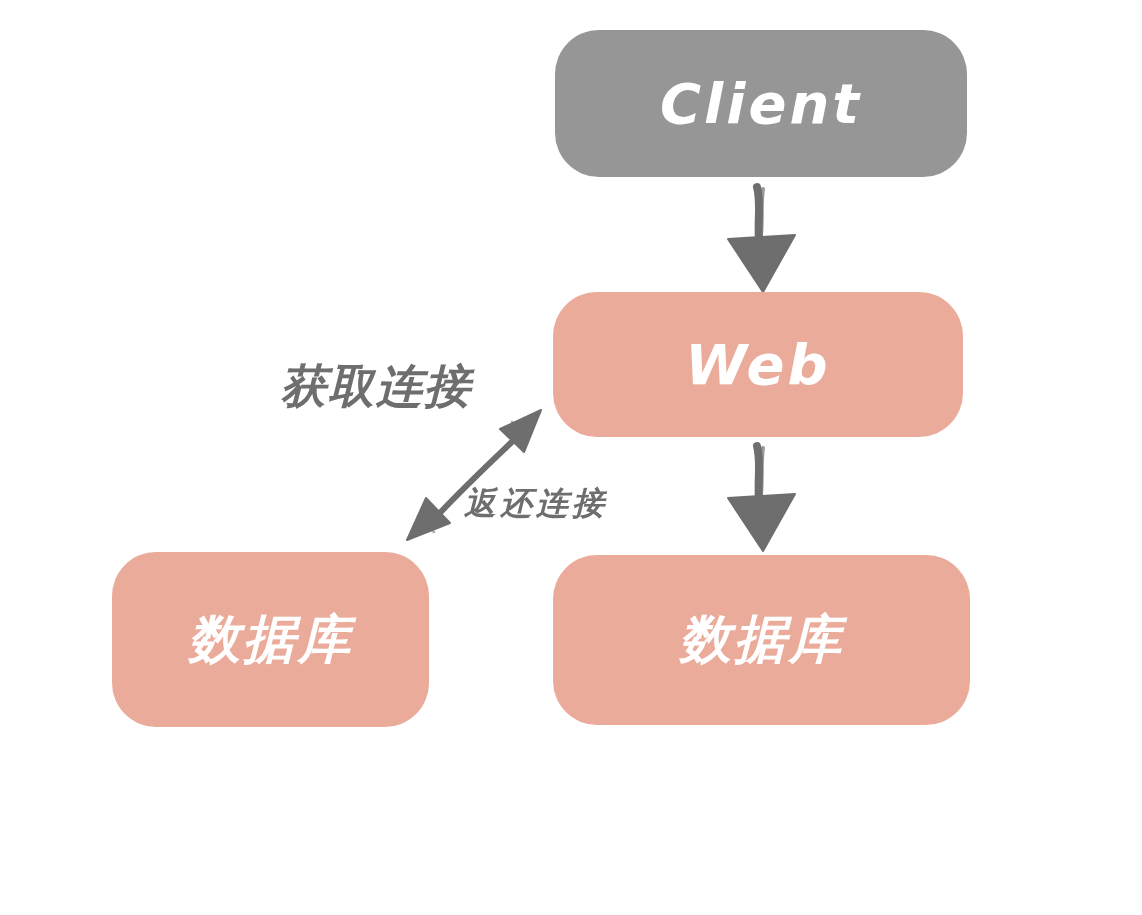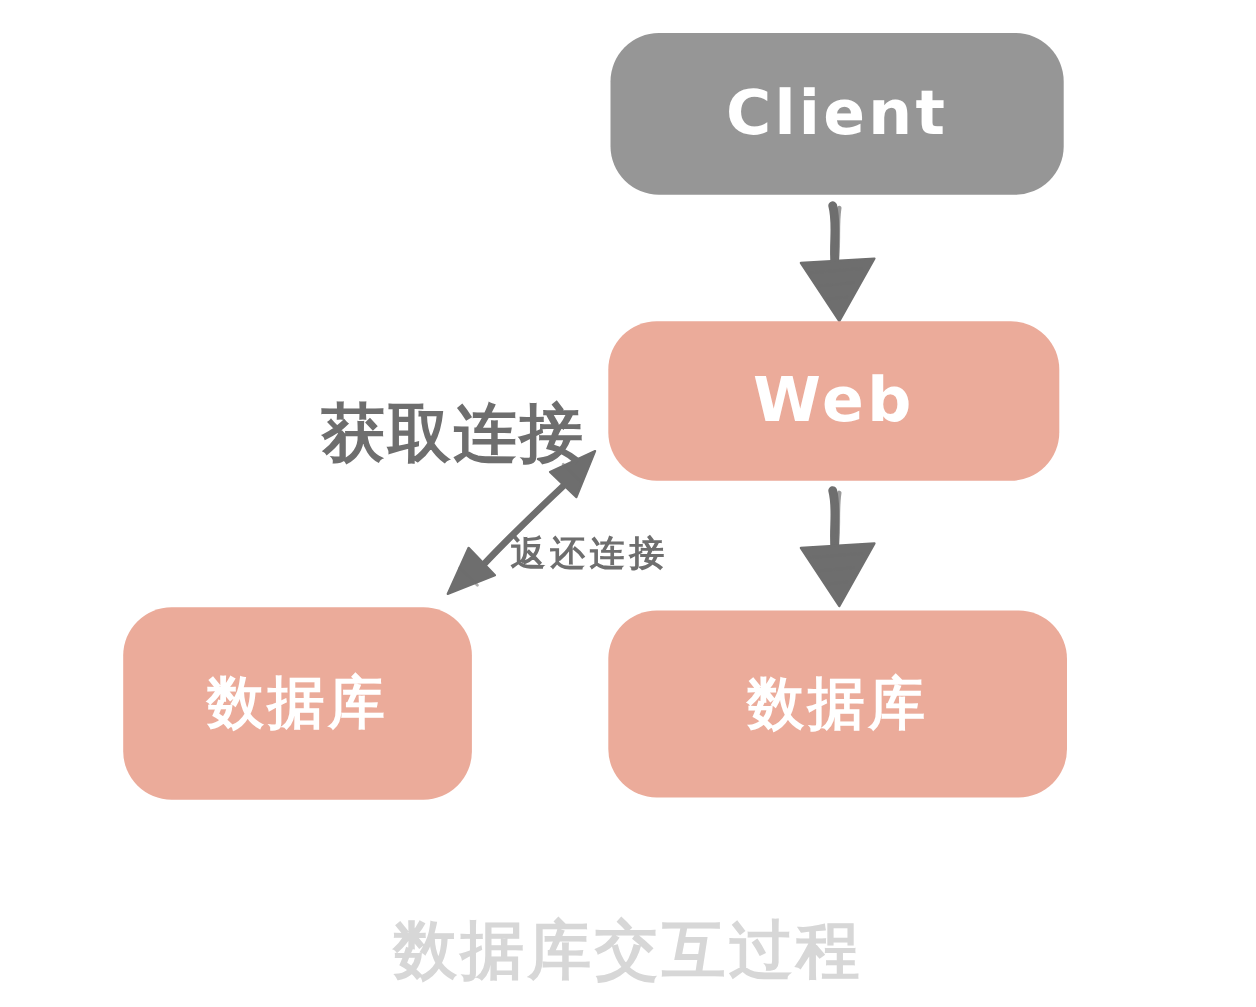--- a/index.html
+++ b/index.html
@@ -20,6 +20,7 @@
     background:var(--background);
     overflow:hidden;
     font-family:"DejaVu Sans", sans-serif;
+    font-style:italic;
   }
   .node{
     position:absolute;

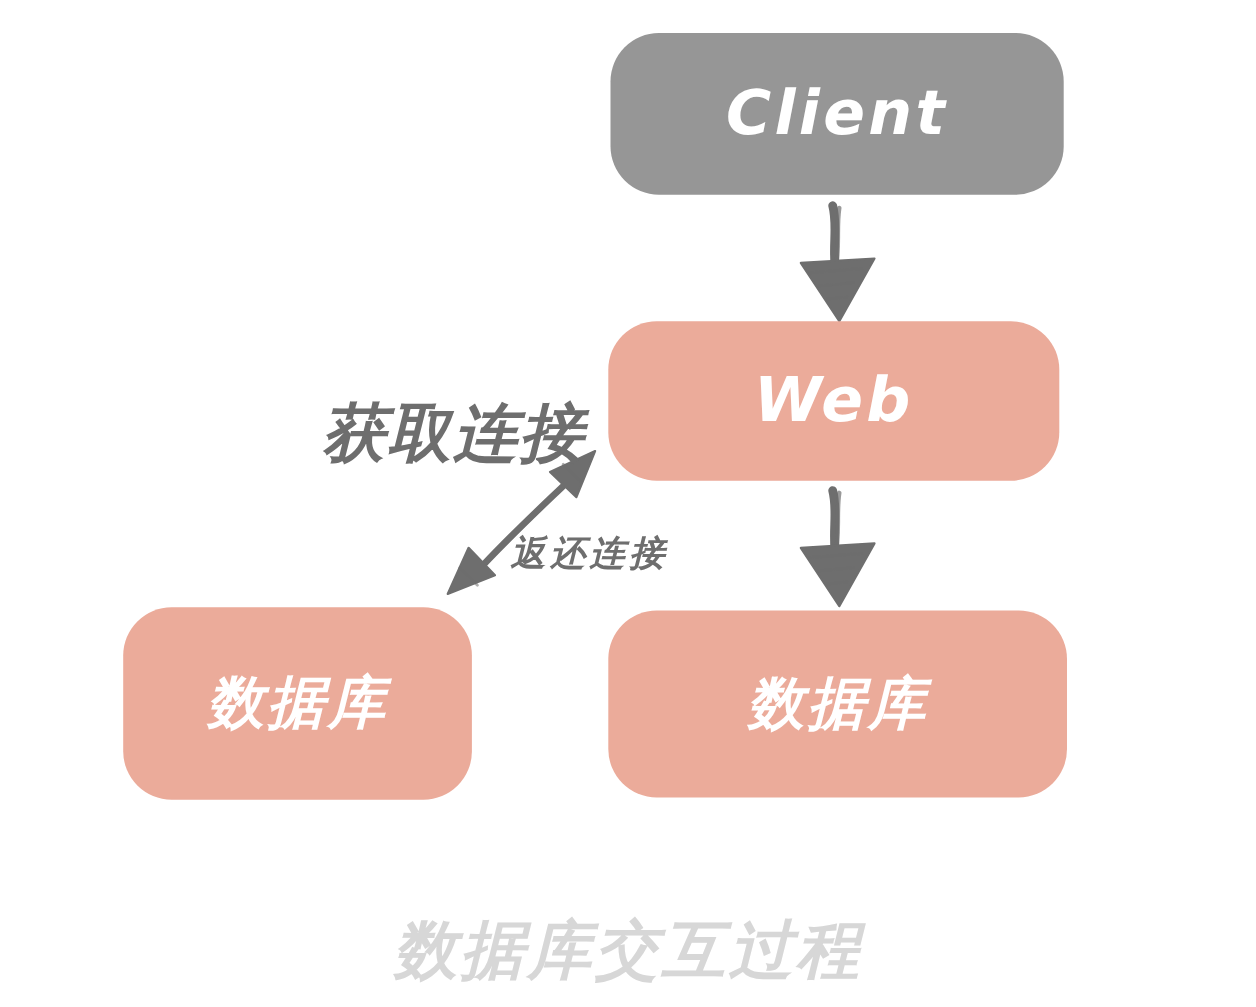--- a/index.html
+++ b/index.html
@@ -63,8 +63,8 @@
     white-space:nowrap;
   }
   .label-acquire{
-    left:292px; top:356px;
-    font-size:58px;
+    left:280px; top:356px;
+    font-size:46px;
     letter-spacing:2px;
     text-align:right;
   }

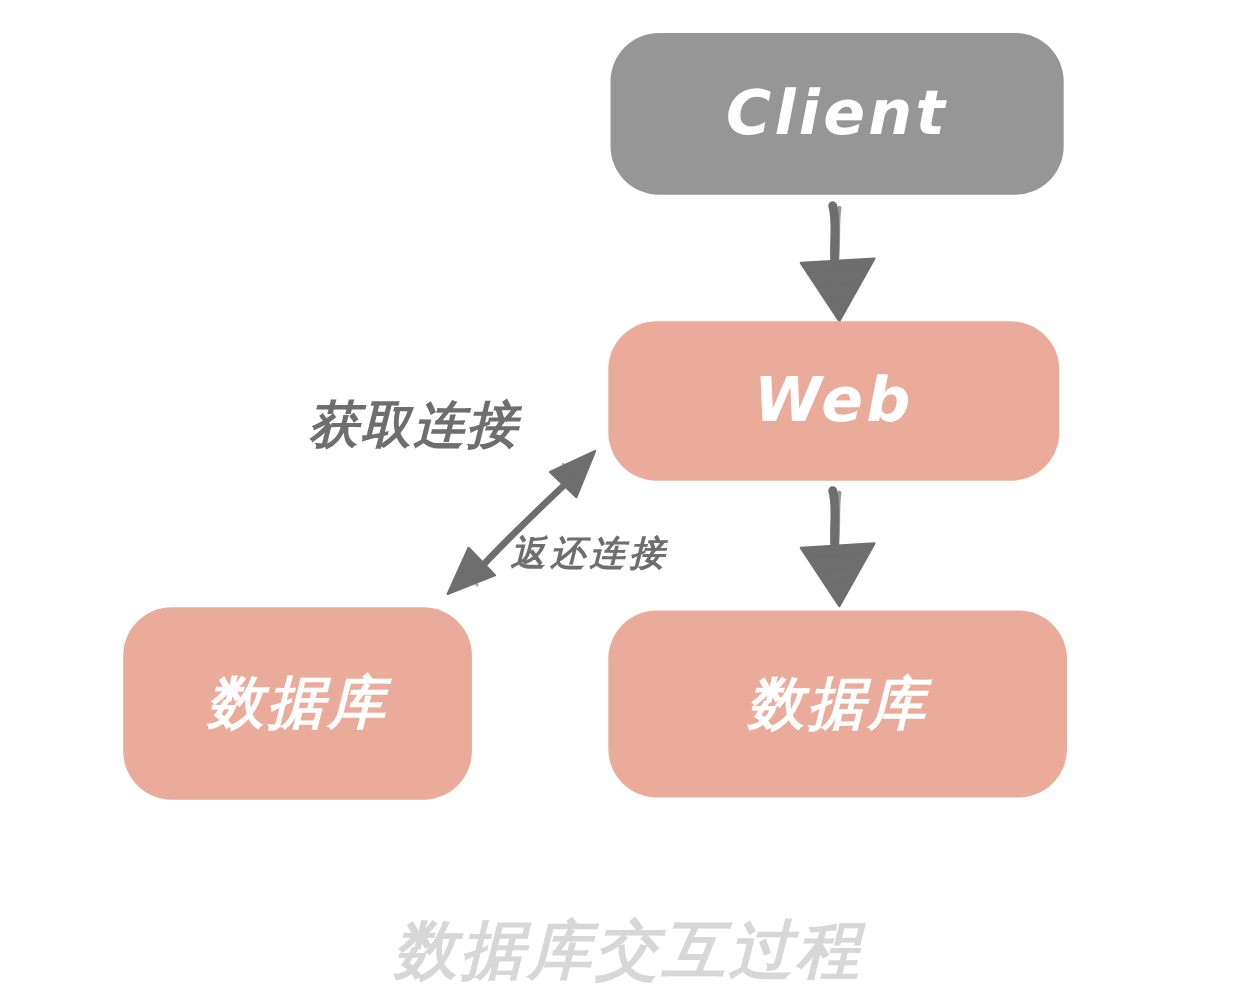--- a/index.html
+++ b/index.html
@@ -150,7 +150,6 @@
   <div class="edge-label label-acquire">获取连接</div>
   <div class="edge-label label-return">返还连接</div>
 
-  <div class="caption">数据库交互过程</div>
 
 </div>
 

